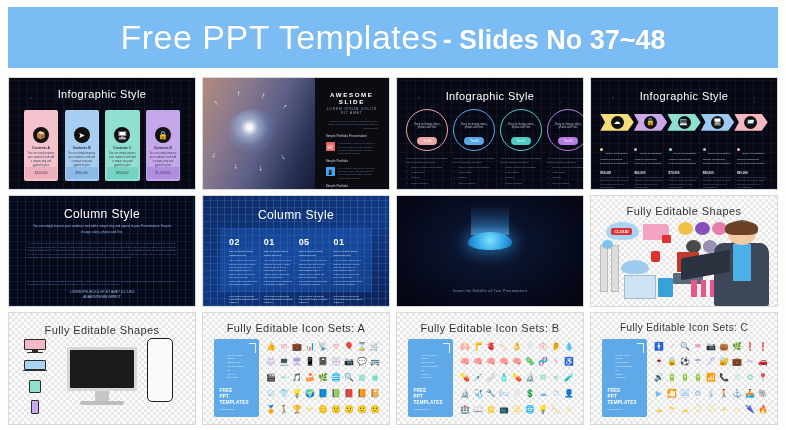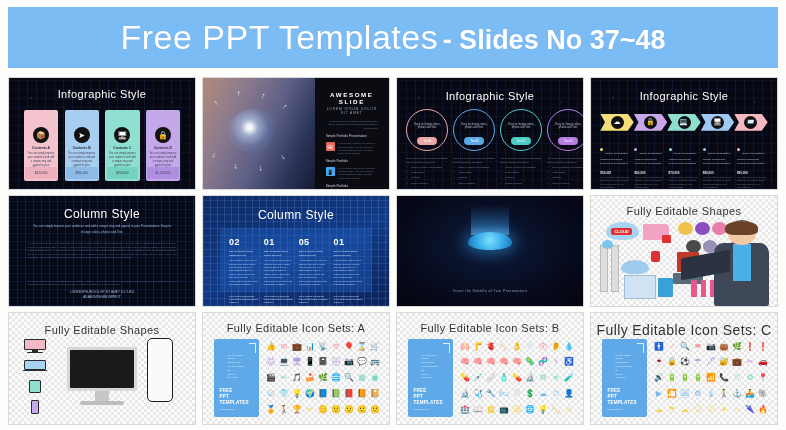--- a/index.html
+++ b/index.html
@@ -647,7 +647,7 @@
 
     <div class="slide">
       <div class="slide-inner bg-checker">
-        <div class="slide-title dark-txt" style="top:8%;font-size:14px">Fully Editable Icon Sets: C</div>
+        <div class="slide-title dark-txt" style="top:8%;font-size:10px">Fully Editable Icon Sets: C</div>
         <div class="icon-card">
           <div class="corner"></div>
           <div class="lines" style="white-space:pre-line">You can Resize without

